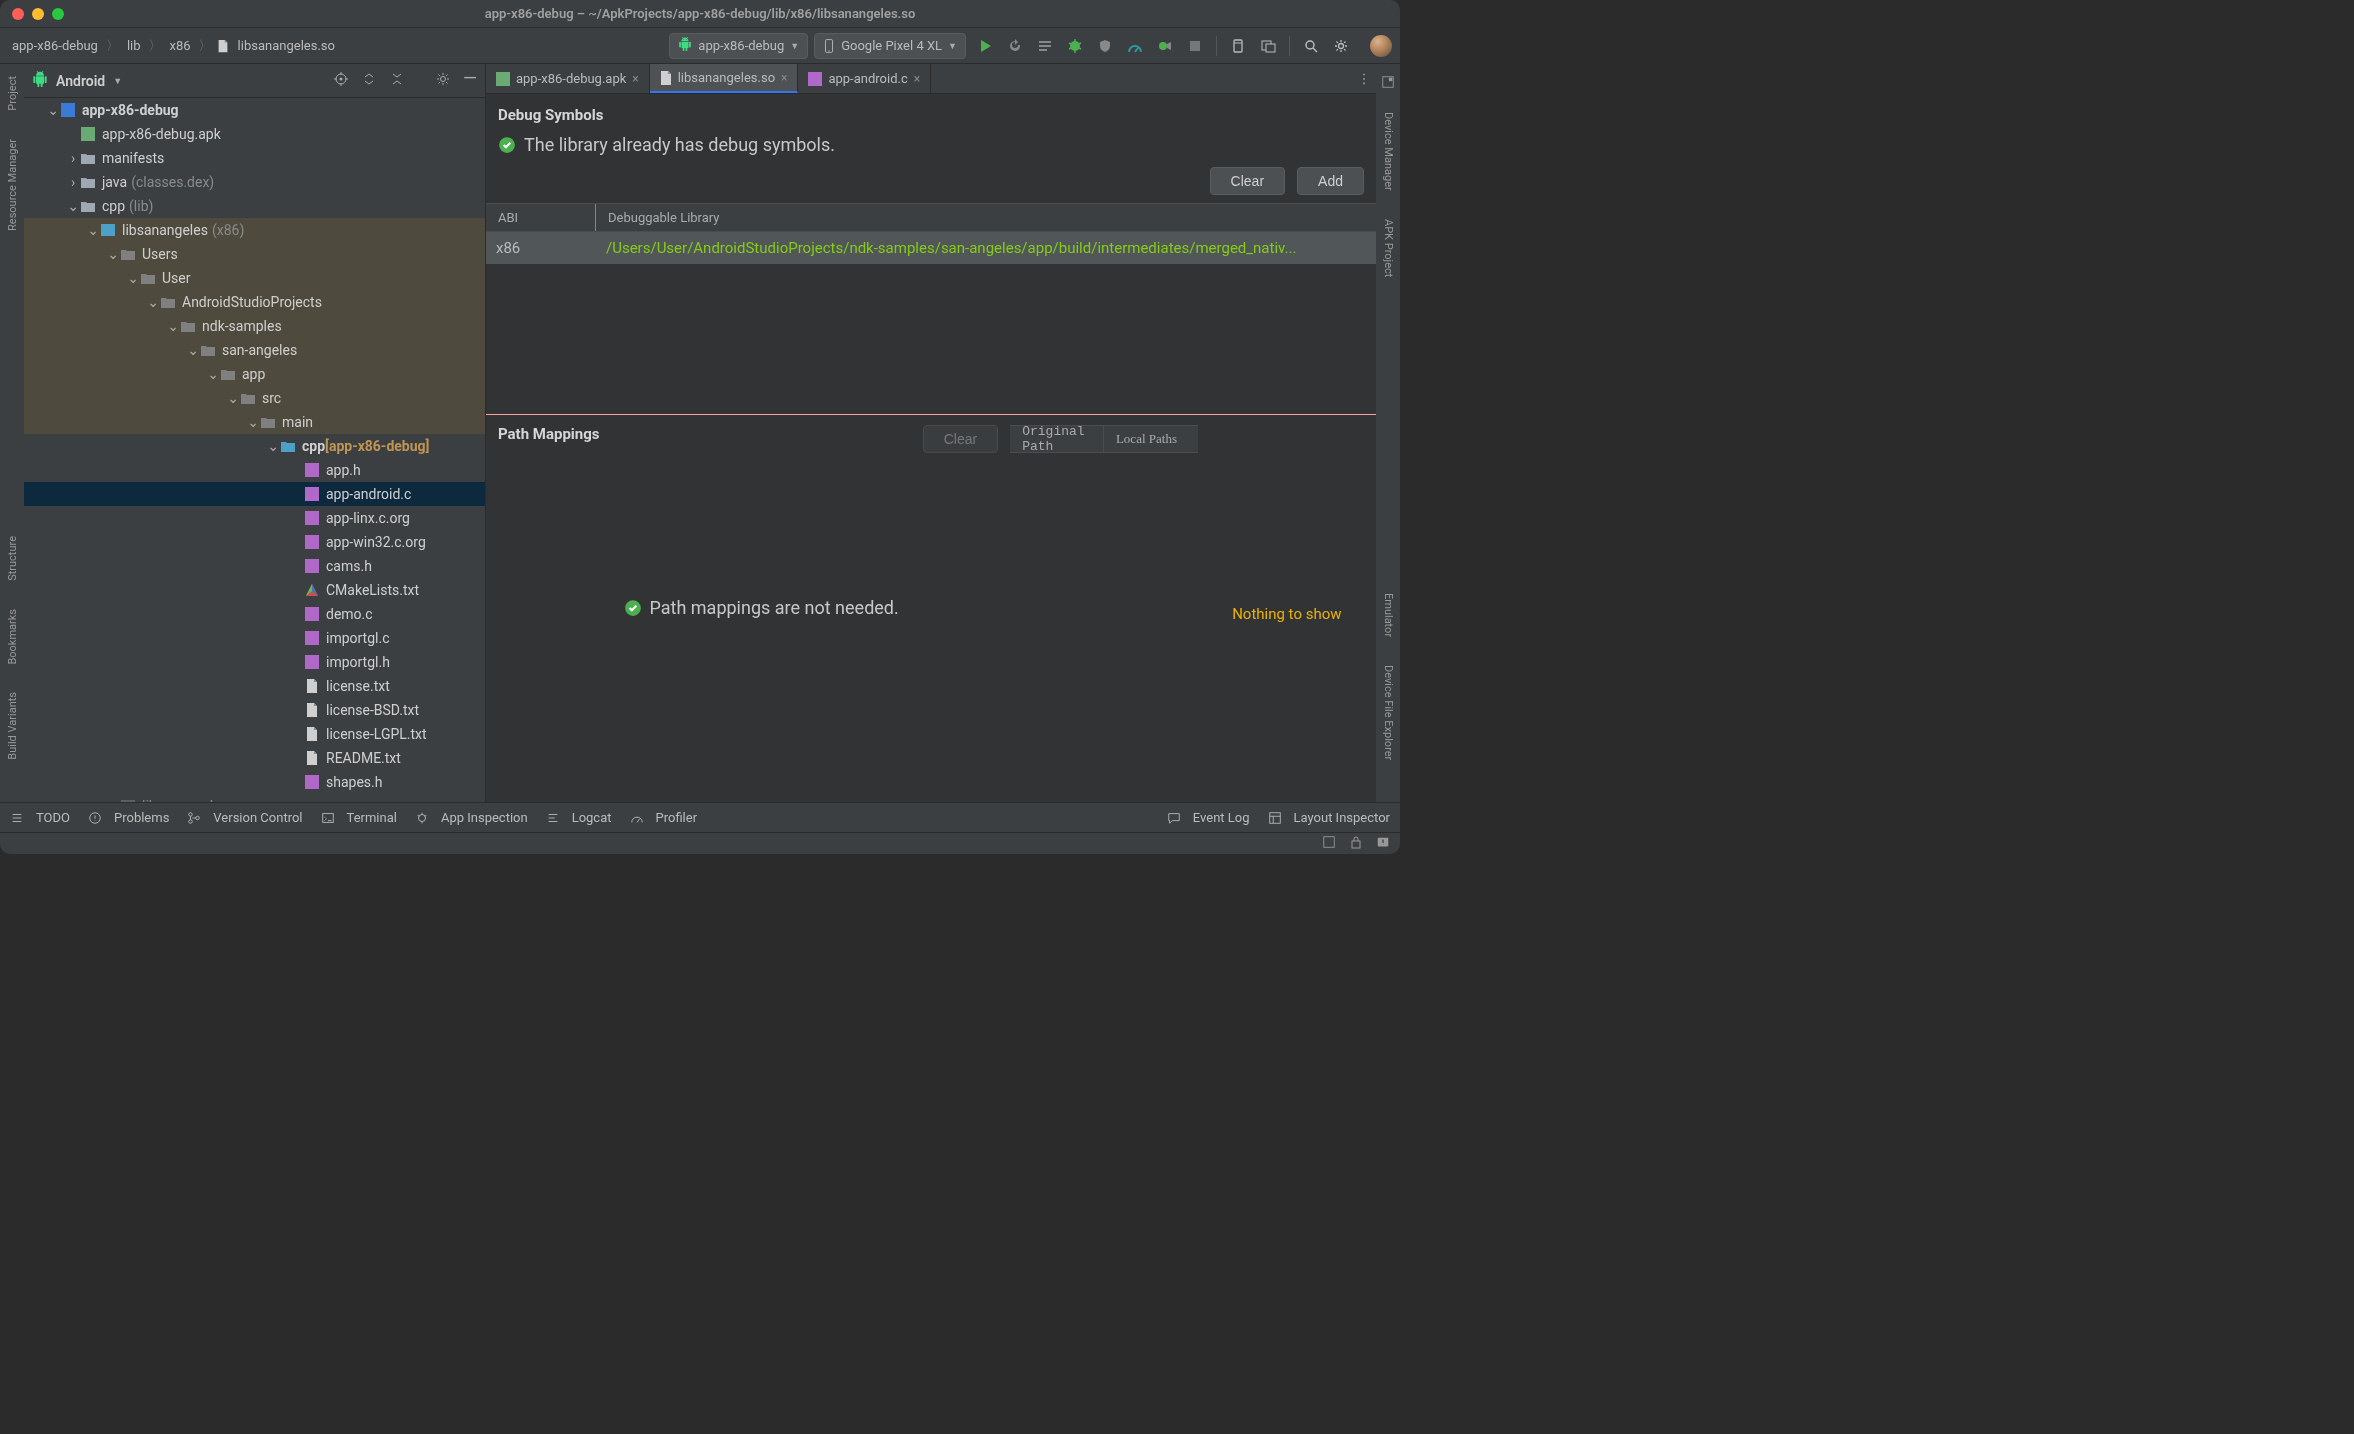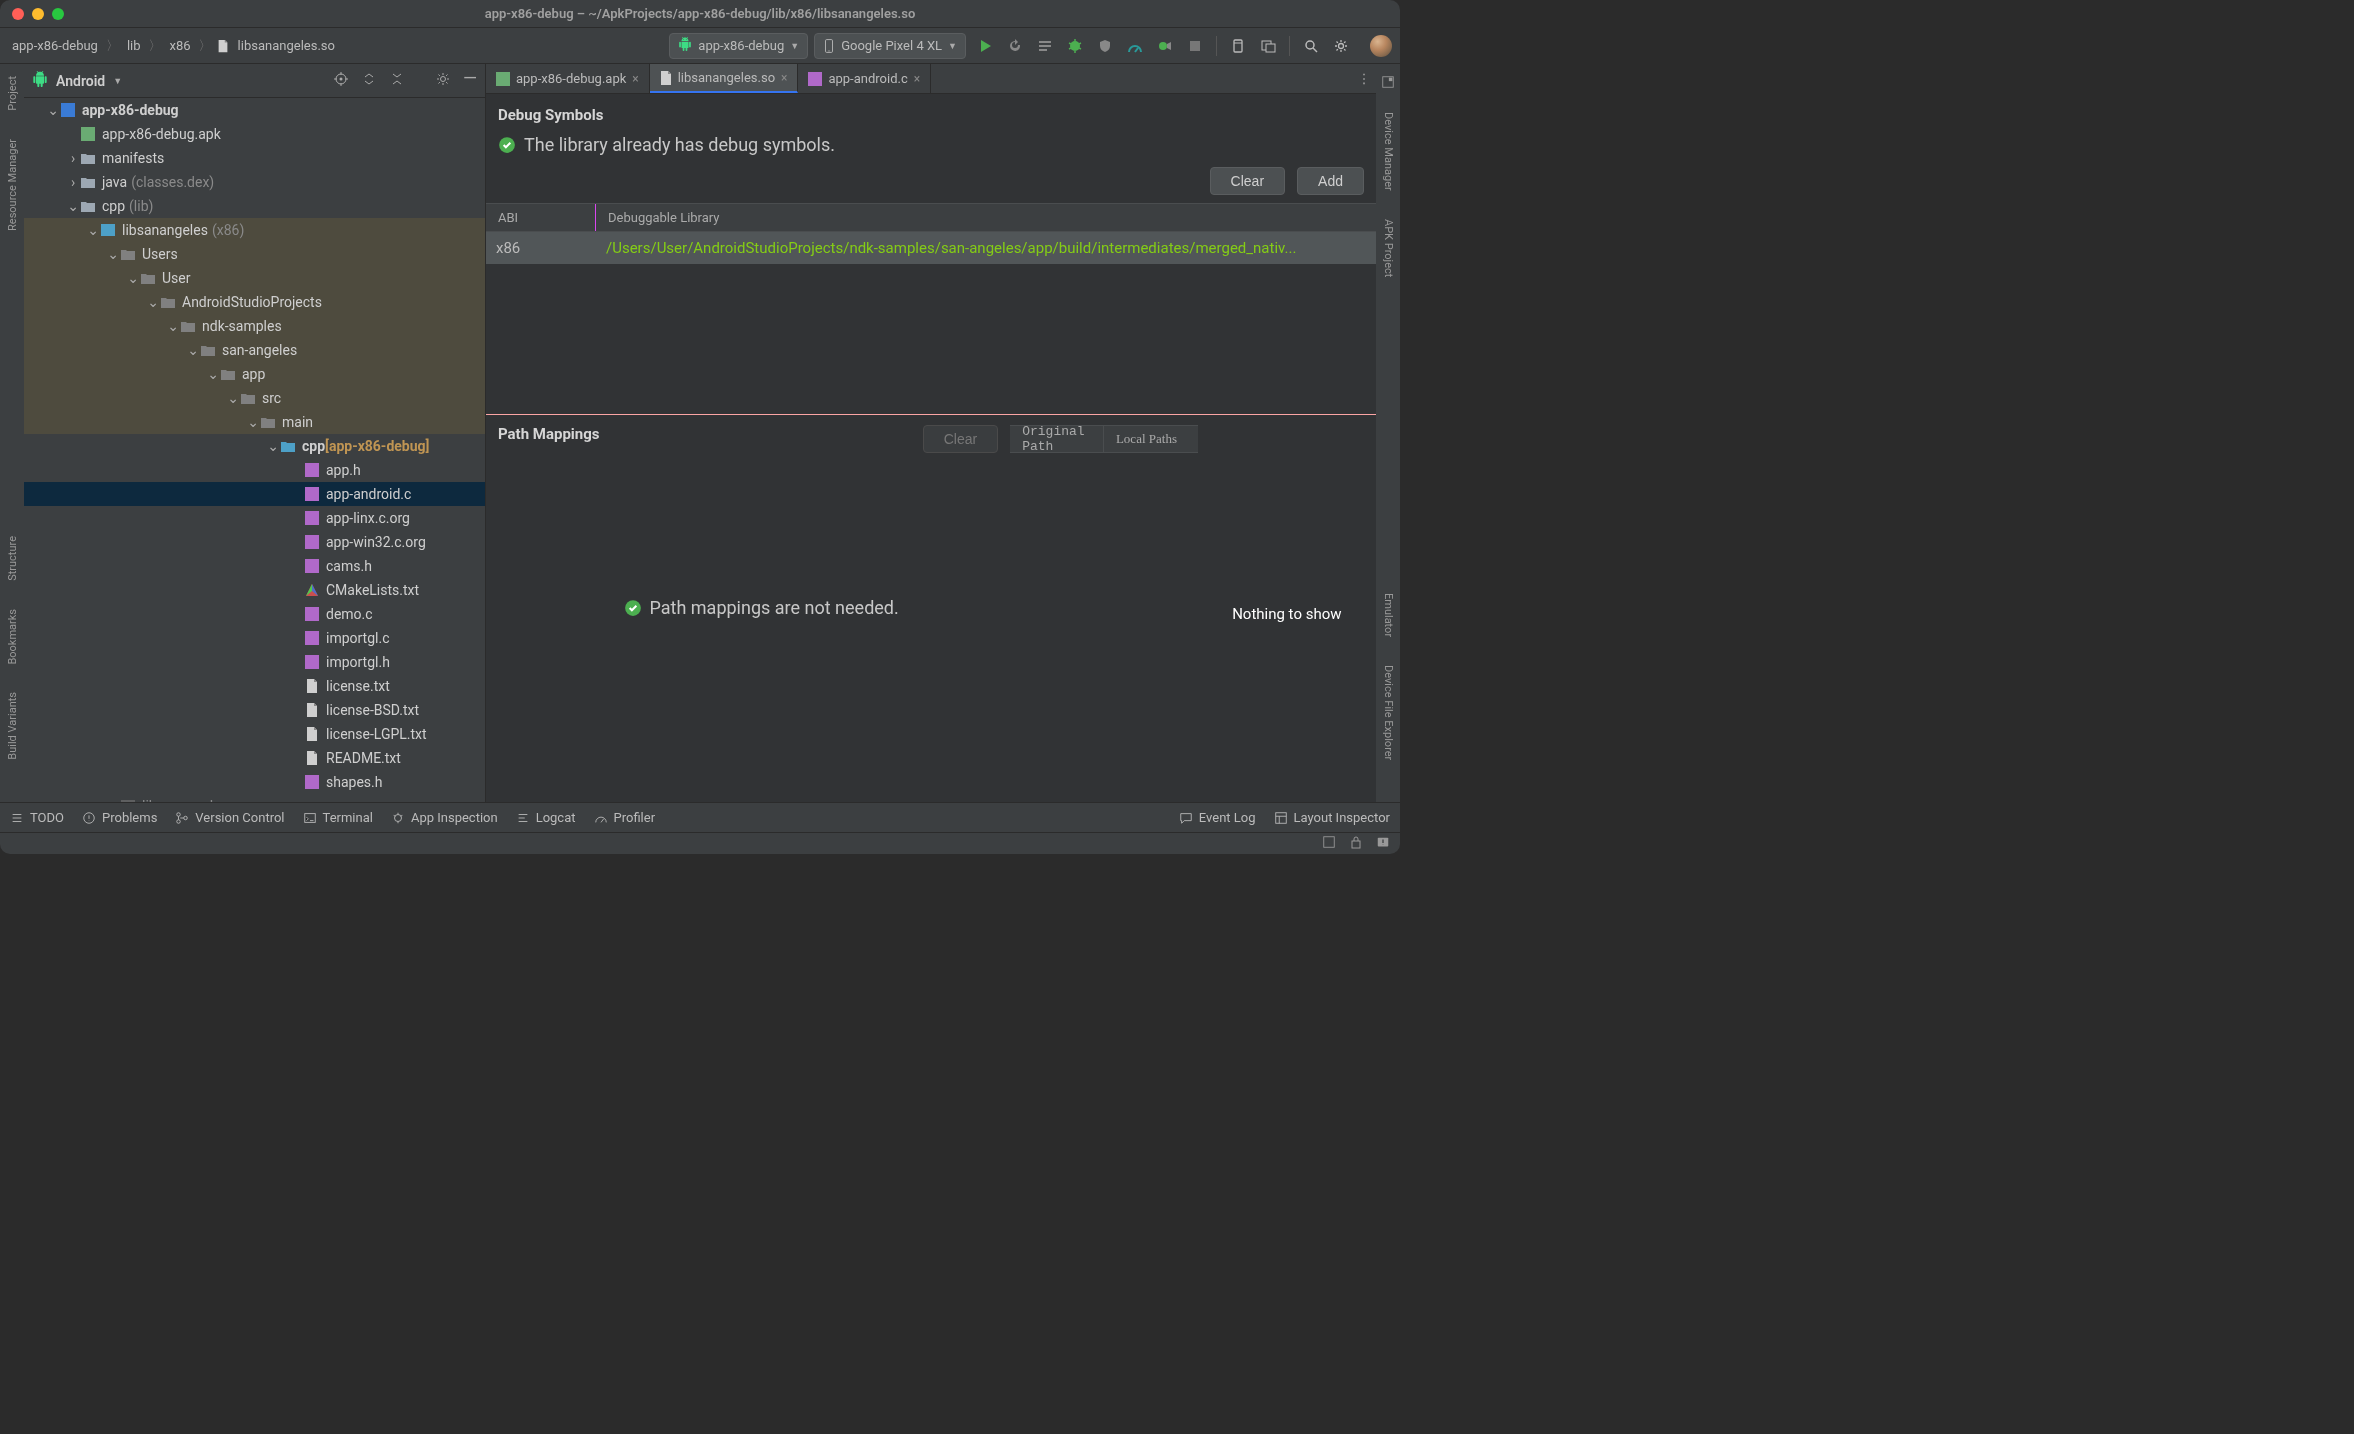--- a/index.html
+++ b/index.html
@@ -177,7 +177,7 @@
 .path-mappings { border-top: 1px solid #fca5a5; padding-top: 10px; display:flex; flex-direction:row; min-height:0; }
 .mapping-table-empty {
   flex: 1; display: flex; align-items: center; justify-content: center;
-  color: #ffffff; font-size: 15px; background: #313335;
+  color: #eab308; font-size: 15px; background: #313335;
 }
 .thead2 { display: flex; background: #3c3f41; height: 28px; align-items: center; font-size: 13px; color: #aaa; border-top:1px solid #4a4d4f; border-bottom:1px solid #4a4d4f; }
 .th-orig { width: 50%; padding-left: 12px; border-right: 1px solid #4a4d4f; height:100%; display:flex; align-items:center;font-family:Liberation Mono, monospace; }

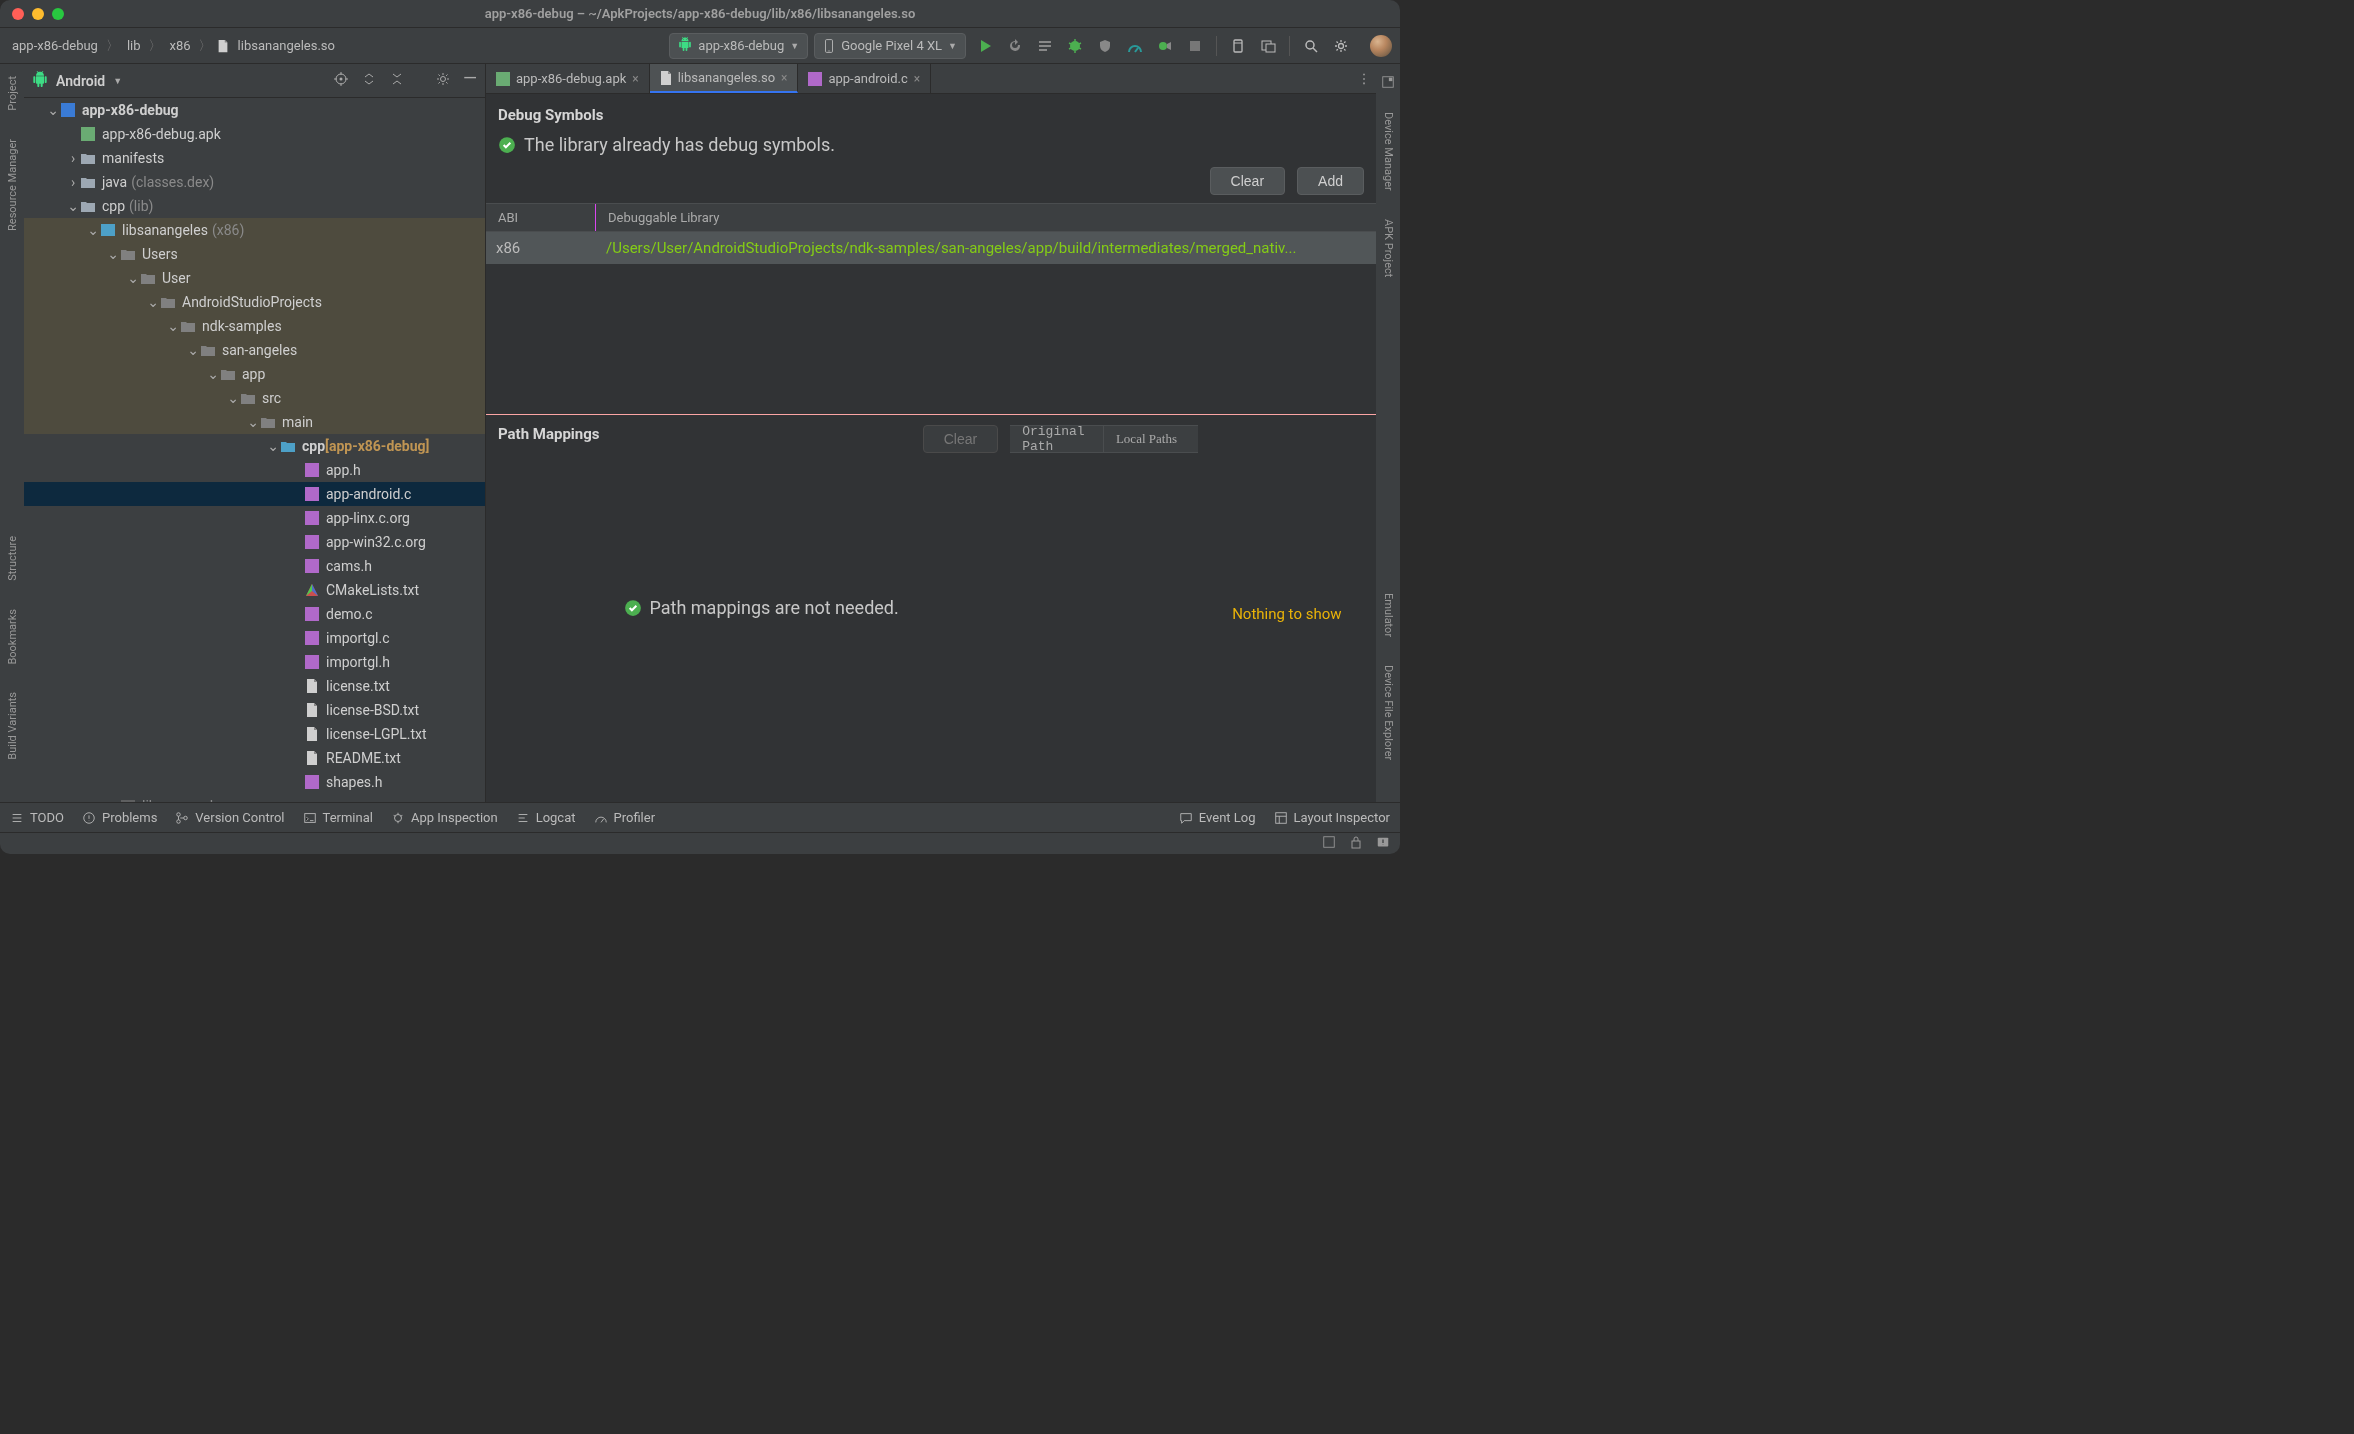--- a/index.html
+++ b/index.html
@@ -192,7 +192,7 @@
   padding: 0 10px; gap: 18px;
   font-size: 13px; color: #bbb;
 }
-.bottom-bar .bb-item { display: flex; align-items: center; gap: 6px; }
+.bottom-bar .bb-item { display: flex; align-items: center; gap: 12px; }
 .bottom-bar-spacer { flex: 1; }
 
 

